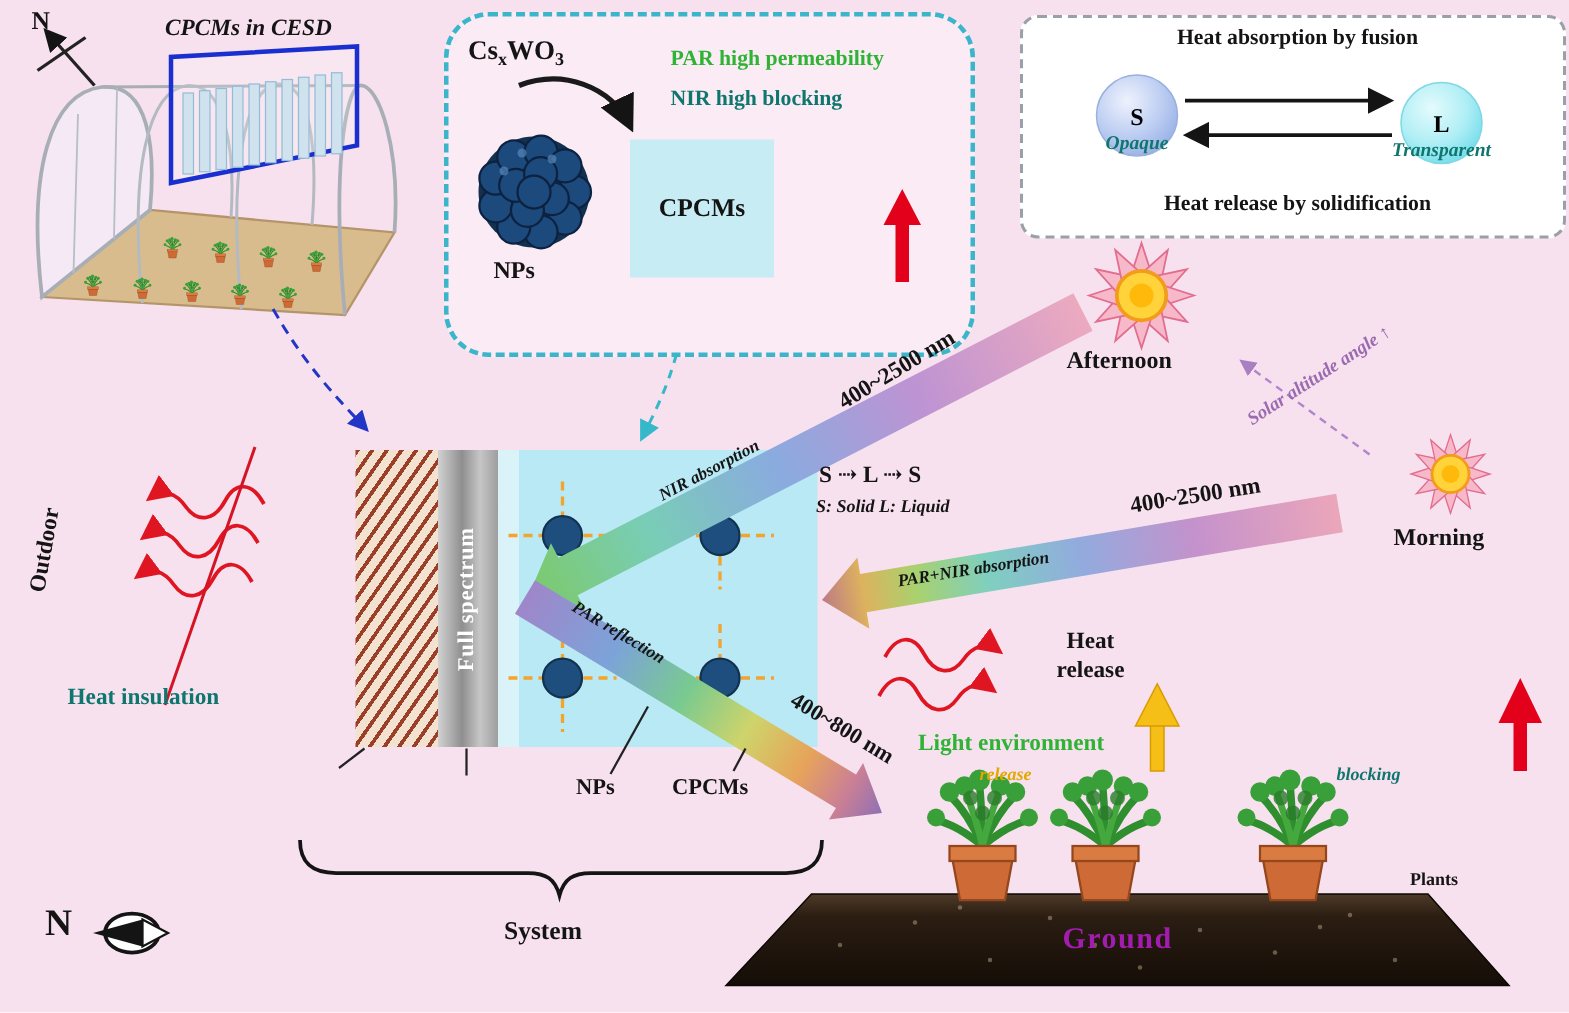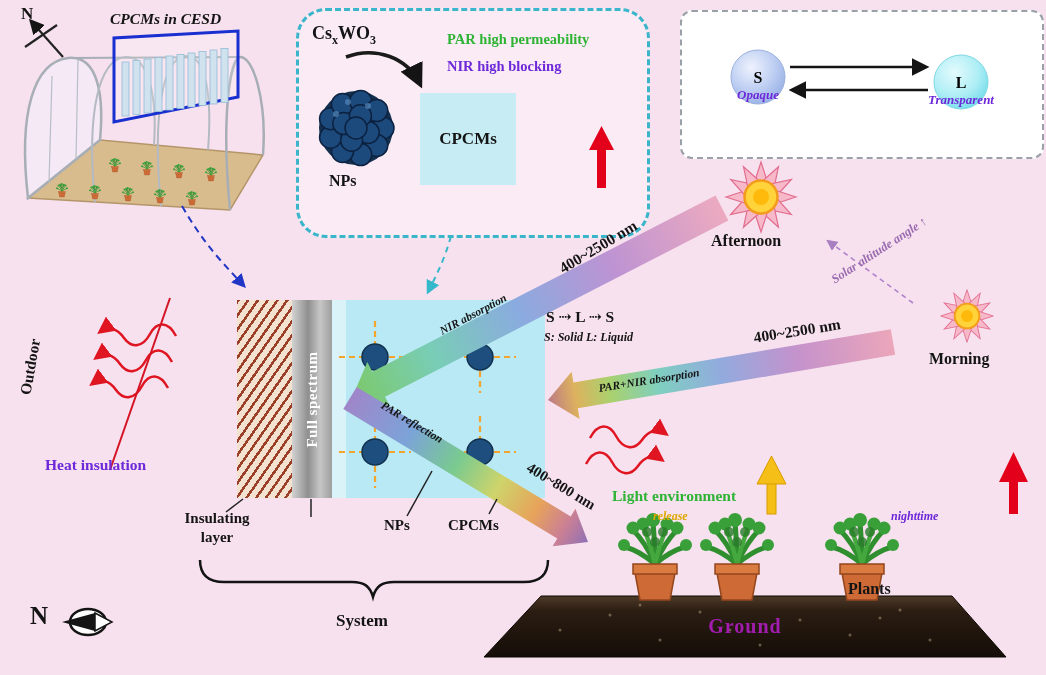--- a/index.html
+++ b/index.html
@@ -361,6 +361,7 @@
   <div class="lbl red" style="left:447px;top:57px;font-size:14.5px">NIR high blocking</div>
   <div class="lbl" style="left:329px;top:171px;font-size:16px">NPs</div>
 
+  <div class="lbl c" style="left:729px;top:16px;width:272px;font-size:14.5px">Heat absorption by fusion</div>
   <div class="lbl red i c" style="left:727px;top:87px;width:62px;font-size:13px">Opaque</div>
   <div class="lbl red i c" style="left:916px;top:92px;width:90px;font-size:13px">Transparent</div>
 

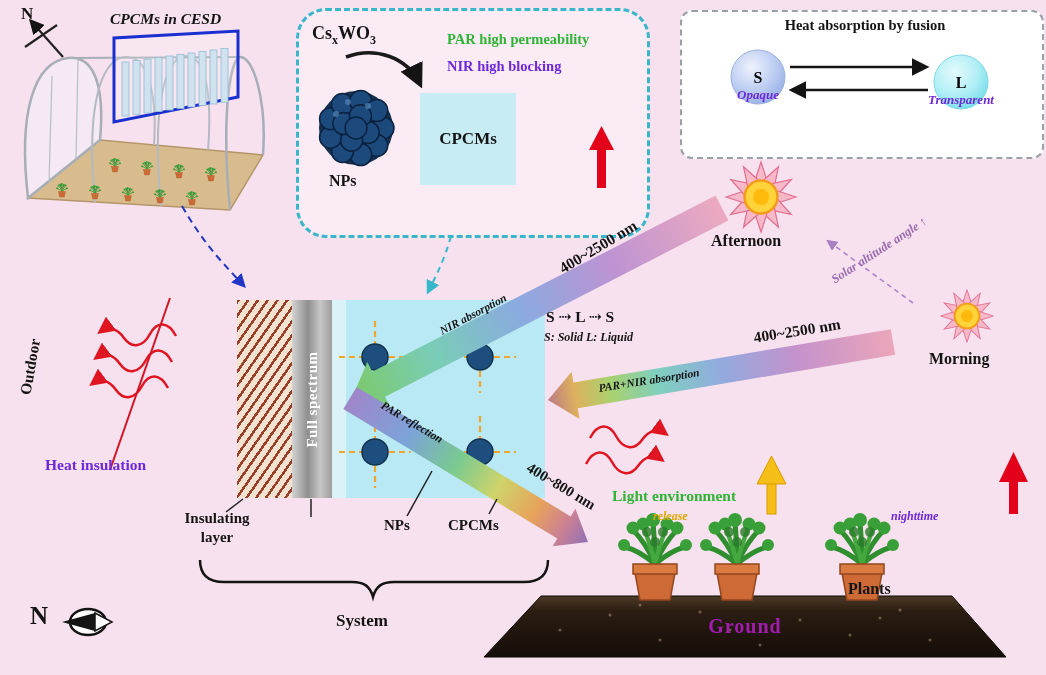--- a/index.html
+++ b/index.html
@@ -10,7 +10,7 @@
   .wrap{white-space:normal}
   .c{text-align:center}
   .i{font-style:italic}
-  .red{color:#6d28d9}
+  .red{color:#0f766e}
   .green{color:#2eb335}
   .yellow{color:#e0a800}
   .purple{color:#9a6bb0}

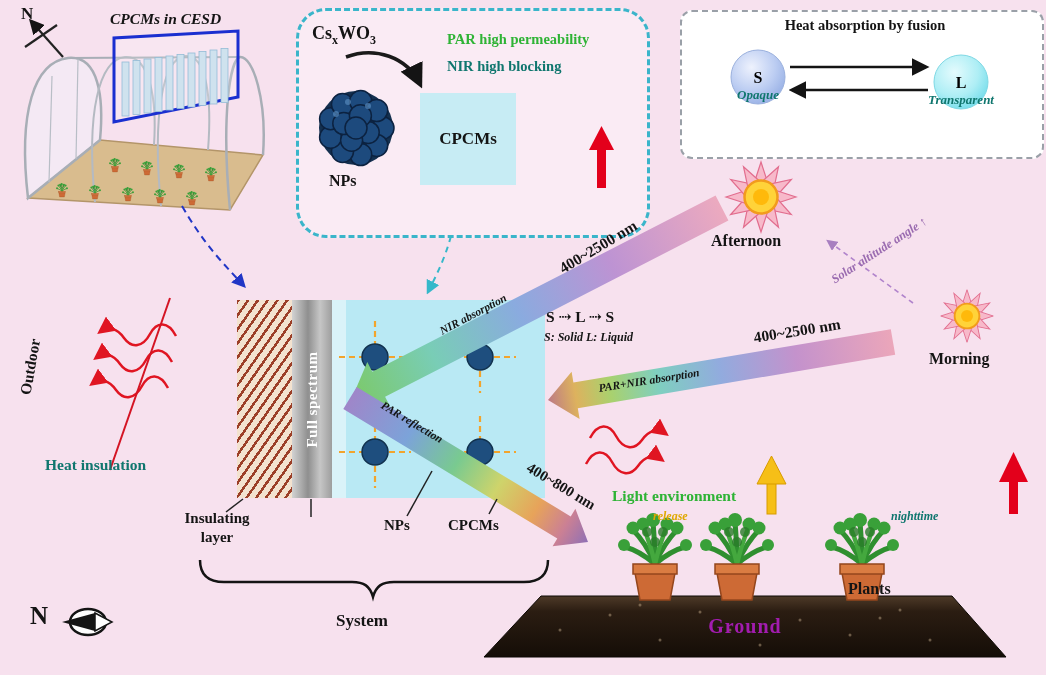--- a/index.html
+++ b/index.html
@@ -364,6 +364,7 @@
   <div class="lbl c" style="left:729px;top:16px;width:272px;font-size:14.5px">Heat absorption by fusion</div>
   <div class="lbl red i c" style="left:727px;top:87px;width:62px;font-size:13px">Opaque</div>
   <div class="lbl red i c" style="left:916px;top:92px;width:90px;font-size:13px">Transparent</div>
+  <div class="lbl c" style="left:729px;top:127px;width:272px;font-size:14.5px">Heat release by solidification</div>
 
   <div class="lbl" style="left:711px;top:231px;font-size:16px">Afternoon</div>
   <div class="lbl" style="left:929px;top:349px;font-size:16px">Morning</div>

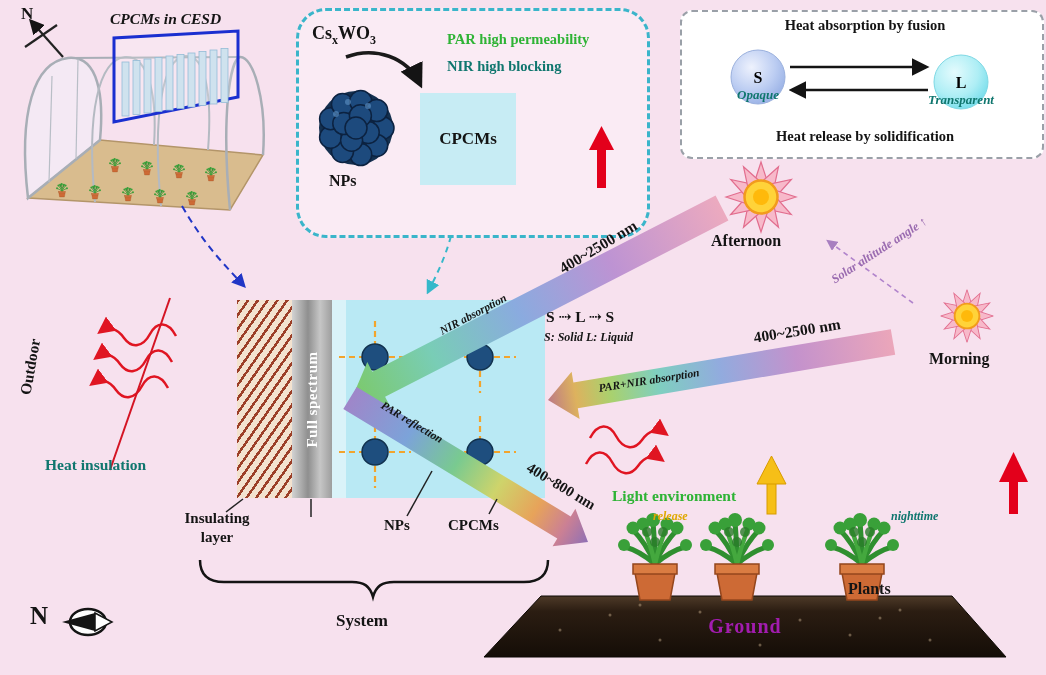--- a/index.html
+++ b/index.html
@@ -382,6 +382,7 @@
 
   <div class="lbl c" style="left:-10px;top:357px;width:80px;font-size:15.5px;transform:rotate(-80deg)">Outdoor</div>
   <div class="lbl red" style="left:45px;top:455px;font-size:15.5px">Heat insulation</div>
+  <div class="lbl wrap c" style="left:687px;top:418px;width:80px;font-size:15.5px">Heat release</div>
 
   <div class="lbl wrap c" style="left:170px;top:509px;width:94px;font-size:15px">Insulating layer</div>
   <div class="lbl" style="left:384px;top:516px;font-size:15px">NPs</div>

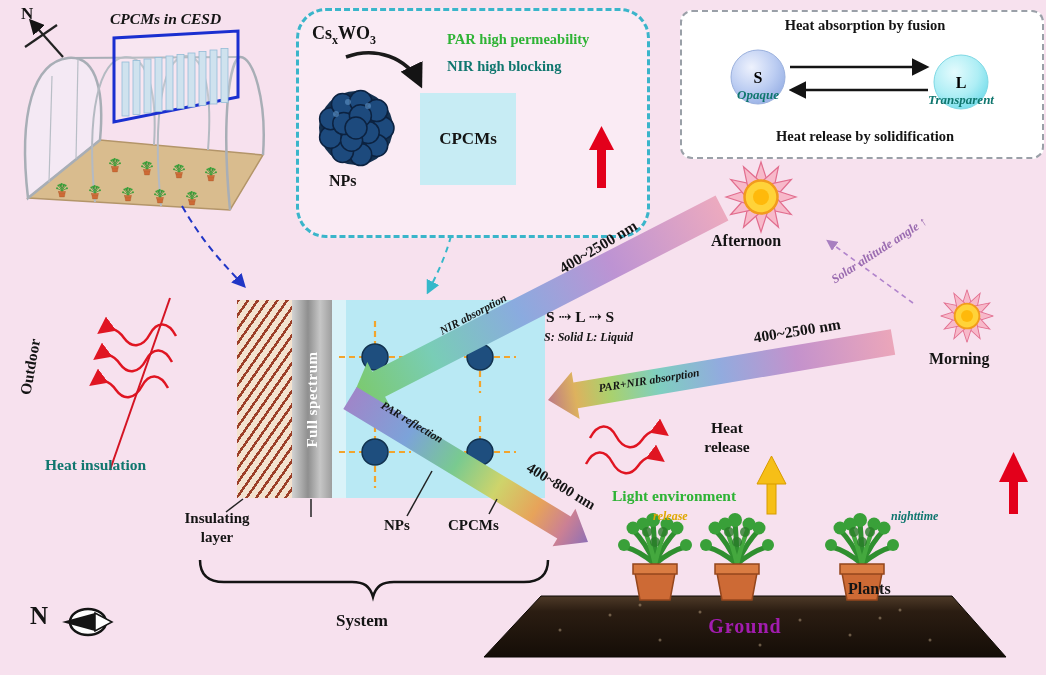--- a/index.html
+++ b/index.html
@@ -384,7 +384,6 @@
   <div class="lbl red" style="left:45px;top:455px;font-size:15.5px">Heat insulation</div>
   <div class="lbl wrap c" style="left:687px;top:418px;width:80px;font-size:15.5px">Heat release</div>
 
-  <div class="lbl wrap c" style="left:170px;top:509px;width:94px;font-size:15px">Insulating layer</div>
   <div class="lbl" style="left:384px;top:516px;font-size:15px">NPs</div>
   <div class="lbl" style="left:448px;top:516px;font-size:15px">CPCMs</div>
   <div class="lbl" style="left:336px;top:610px;font-size:17px">System</div>

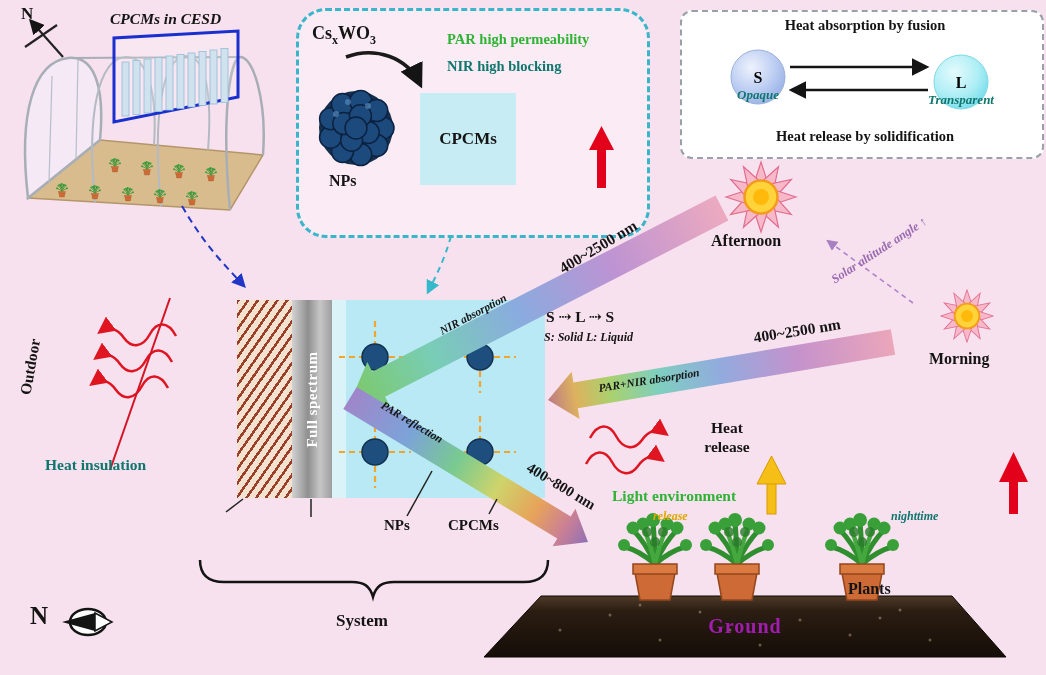--- a/index.html
+++ b/index.html
@@ -390,7 +390,7 @@
 
   <div class="lbl green" style="left:612px;top:486px;font-size:15.5px">Light environment</div>
   <div class="lbl i yellow" style="left:653px;top:509px;font-size:12px">release</div>
-  <div class="lbl i red" style="left:891px;top:509px;font-size:12px">nighttime</div>
+  <div class="lbl i red" style="left:891px;top:509px;font-size:12px">blocking</div>
   <div class="lbl" style="left:848px;top:579px;font-size:16px">Plants</div>
   <div class="lbl c" style="left:695px;top:614px;width:100px;font-size:20px;color:#a21caf;letter-spacing:1px">Ground</div>
   <div class="lbl" style="left:30px;top:600px;font-size:25px">N</div>

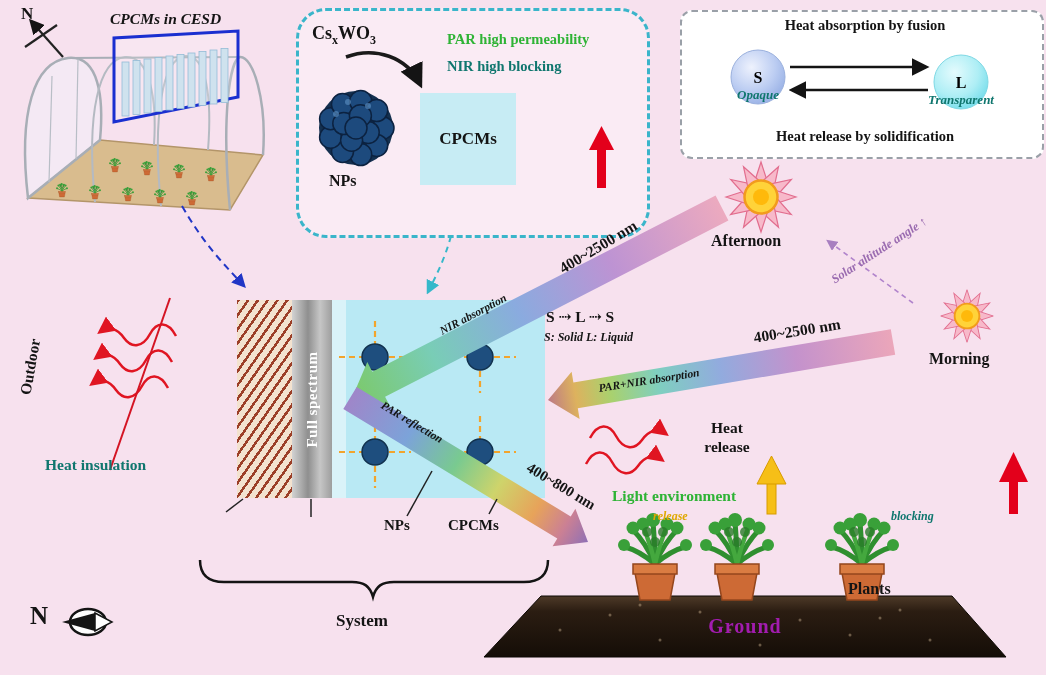--- a/index.html
+++ b/index.html
@@ -391,7 +391,7 @@
   <div class="lbl green" style="left:612px;top:486px;font-size:15.5px">Light environment</div>
   <div class="lbl i yellow" style="left:653px;top:509px;font-size:12px">release</div>
   <div class="lbl i red" style="left:891px;top:509px;font-size:12px">blocking</div>
-  <div class="lbl" style="left:848px;top:579px;font-size:16px">Plants</div>
+  <div class="lbl" style="left:940px;top:579px;font-size:12px">Plants</div>
   <div class="lbl c" style="left:695px;top:614px;width:100px;font-size:20px;color:#a21caf;letter-spacing:1px">Ground</div>
   <div class="lbl" style="left:30px;top:600px;font-size:25px">N</div>
 

